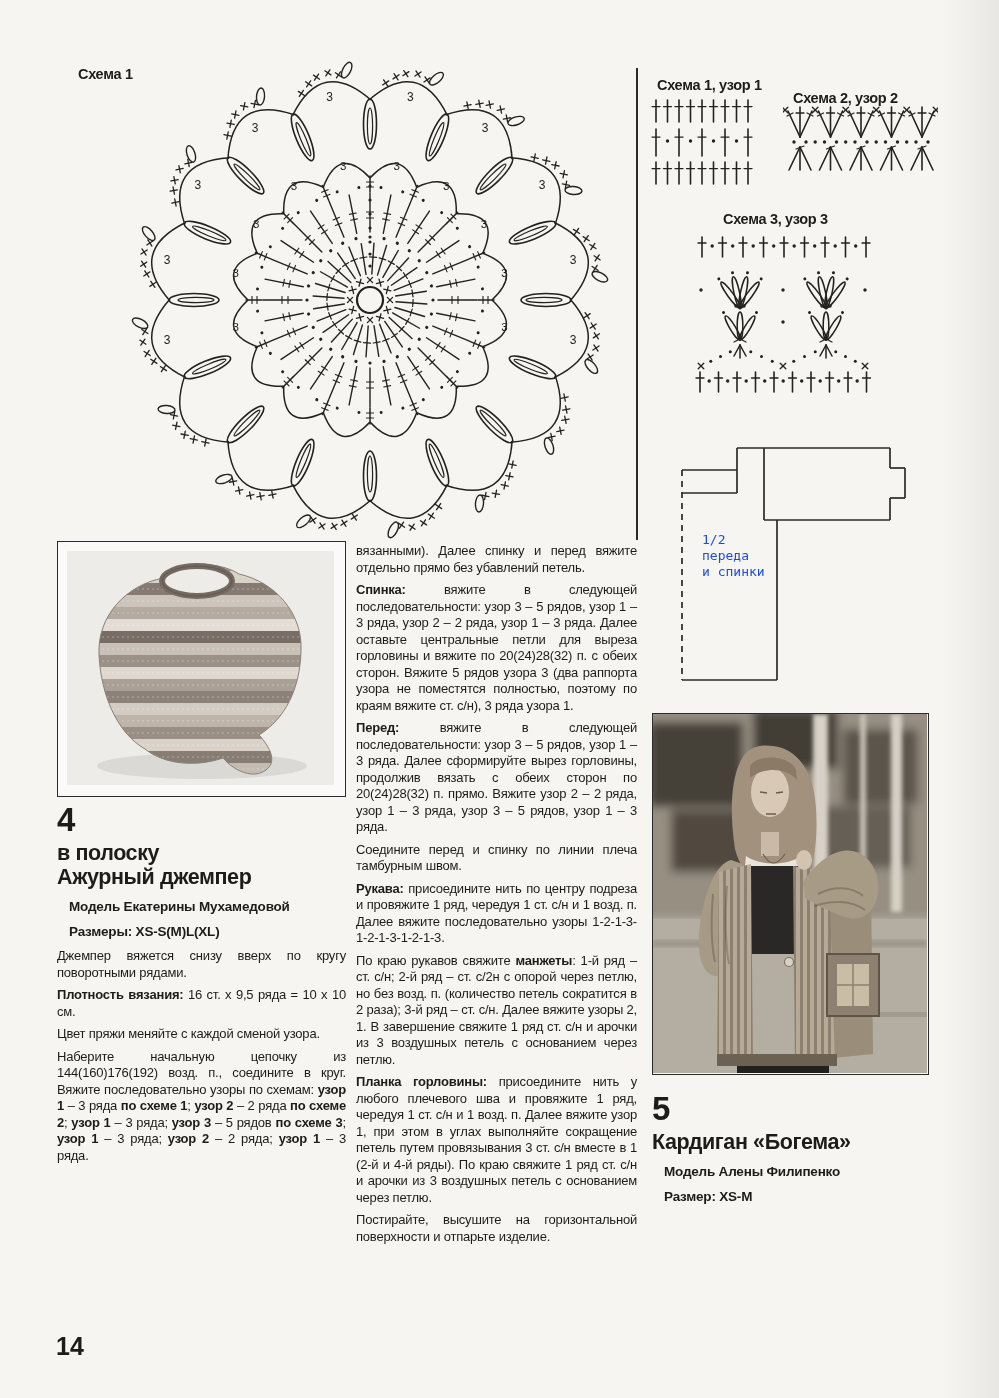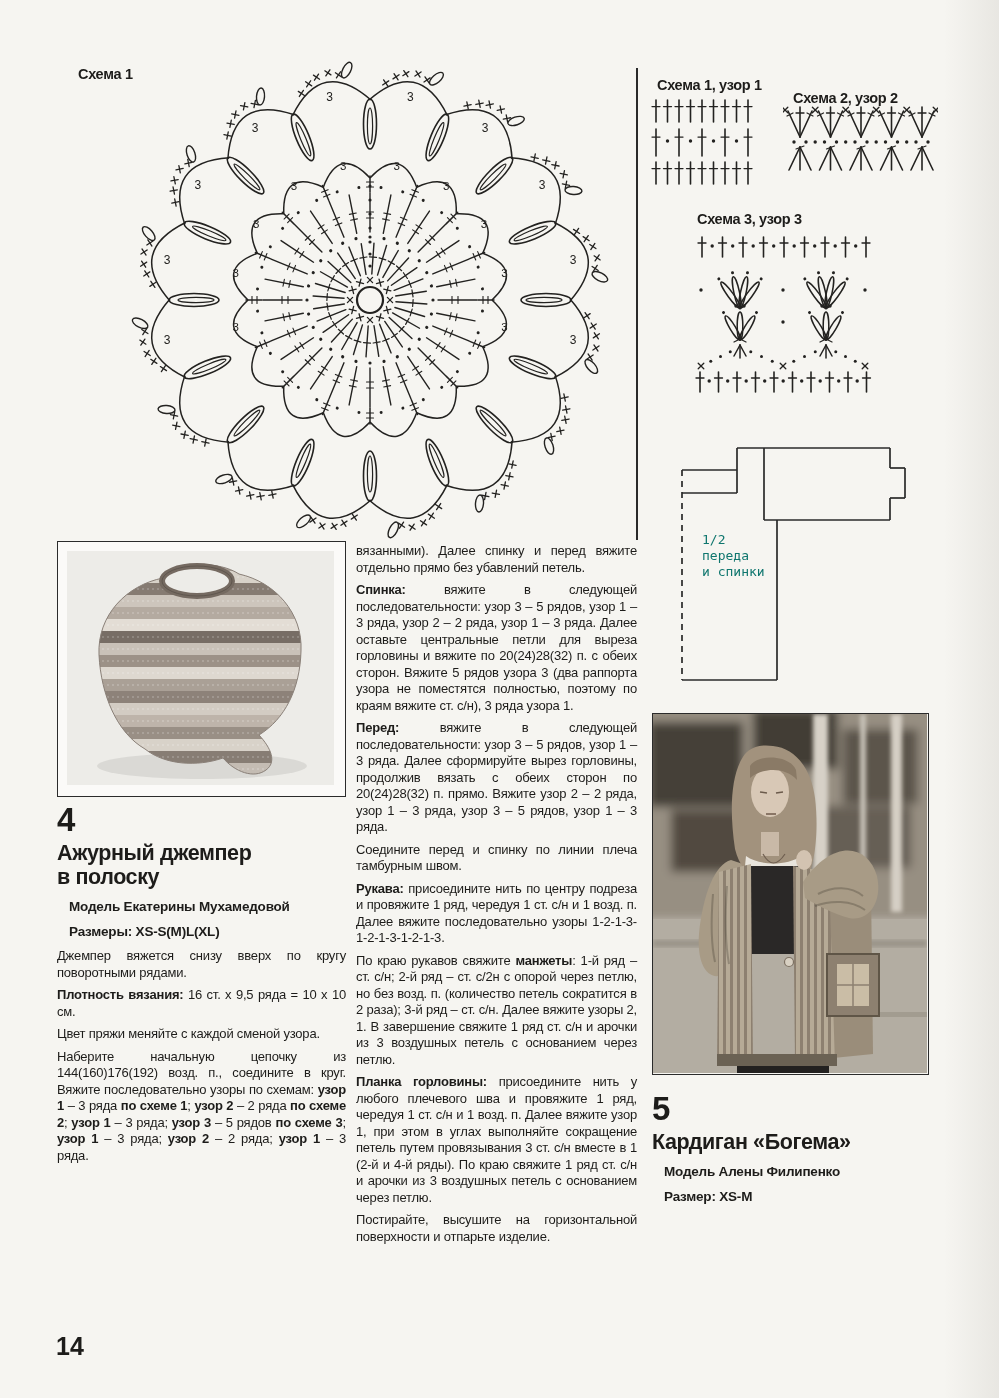--- a/index.html
+++ b/index.html
@@ -1078,7 +1078,7 @@
     <line x1="150.2" y1="13.8" x2="155.8" y2="8.2" stroke="#232220" stroke-width="1.3" stroke-linecap="round"></line>
   </svg>
 
-<div class="abs schema-label" style="left:697px;top:211px;">Схема 3, узор 3</div>
+<div class="abs schema-label" style="left:723px;top:211px;">Схема 3, узор 3</div>
 <svg id="pat3-svg" class="abs" style="left:692px;top:232px;" width="186" height="168" viewBox="0 0 186 168">
     <line x1="10" y1="5" x2="10" y2="25" stroke="#232220" stroke-width="1.6" stroke-linecap="round"></line>
     <line x1="6" y1="11" x2="14" y2="11" stroke="#232220" stroke-width="1.3" stroke-linecap="round"></line>

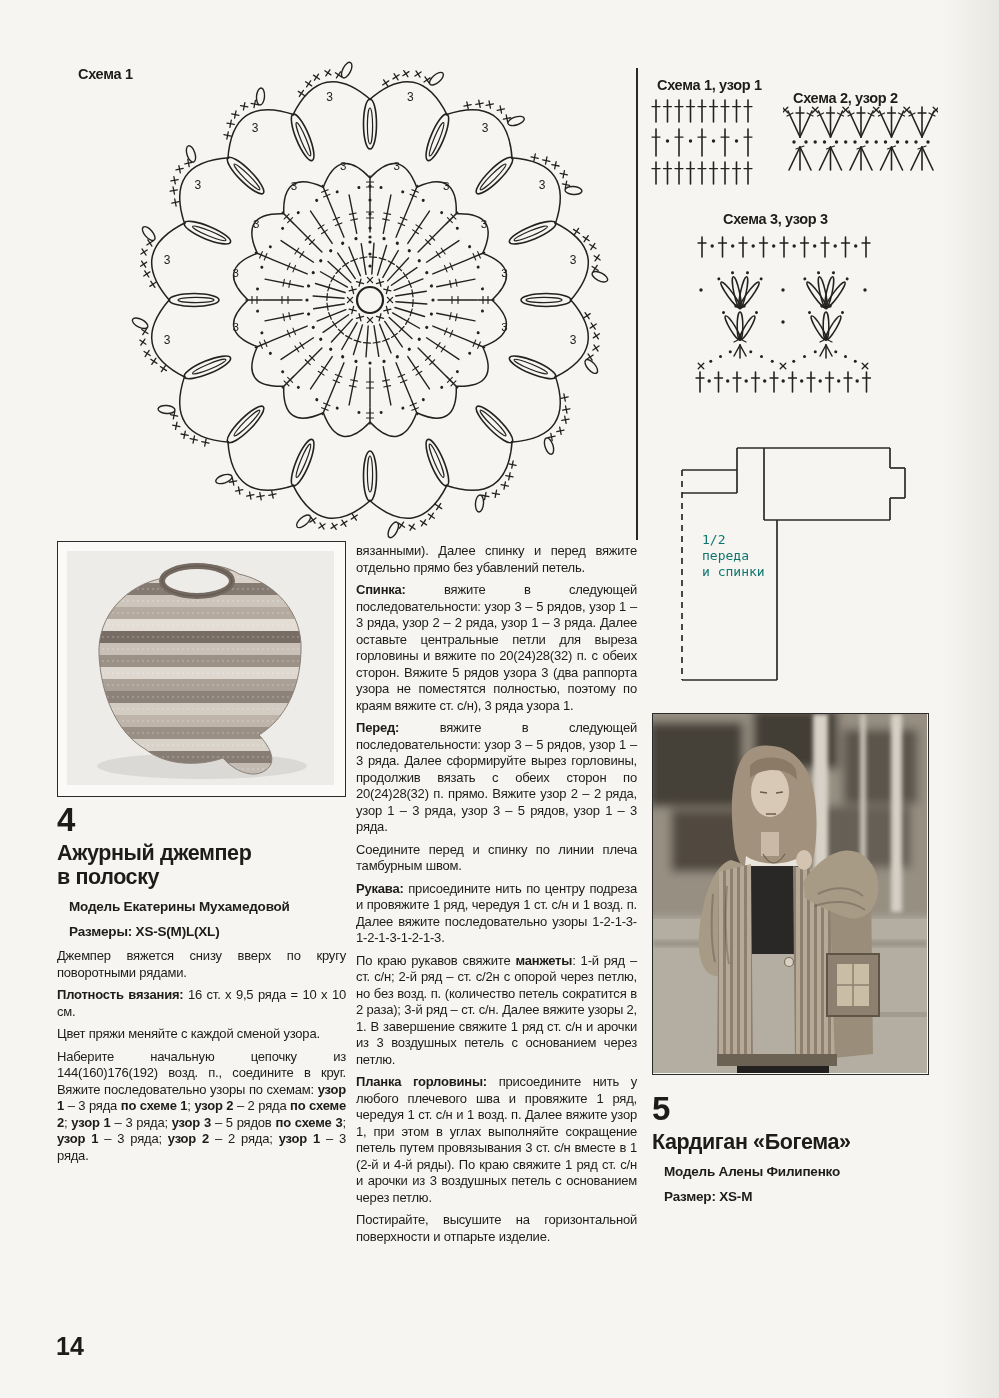--- a/index.html
+++ b/index.html
@@ -19,7 +19,7 @@
   .pgnum{font-weight:bold;font-size:25px;}
   .divider{background:#2a2a2a;}
   .photo-frame{border:1.5px solid #2b2b2b;background:#fbfaf8;box-sizing:border-box;}
-  .mono-cap{font-family:"DejaVu Sans Mono",monospace;font-size:13px;line-height:16px;color:#0f766e;}
+  .mono-cap{font-family:"DejaVu Sans Mono",monospace;font-size:13px;line-height:16px;color:#1d4ed8;}
   .edge-shade{pointer-events:none;background:linear-gradient(to right, rgba(0,0,0,0), rgba(110,104,92,0.10));}
   svg{display:block;}
 </style>

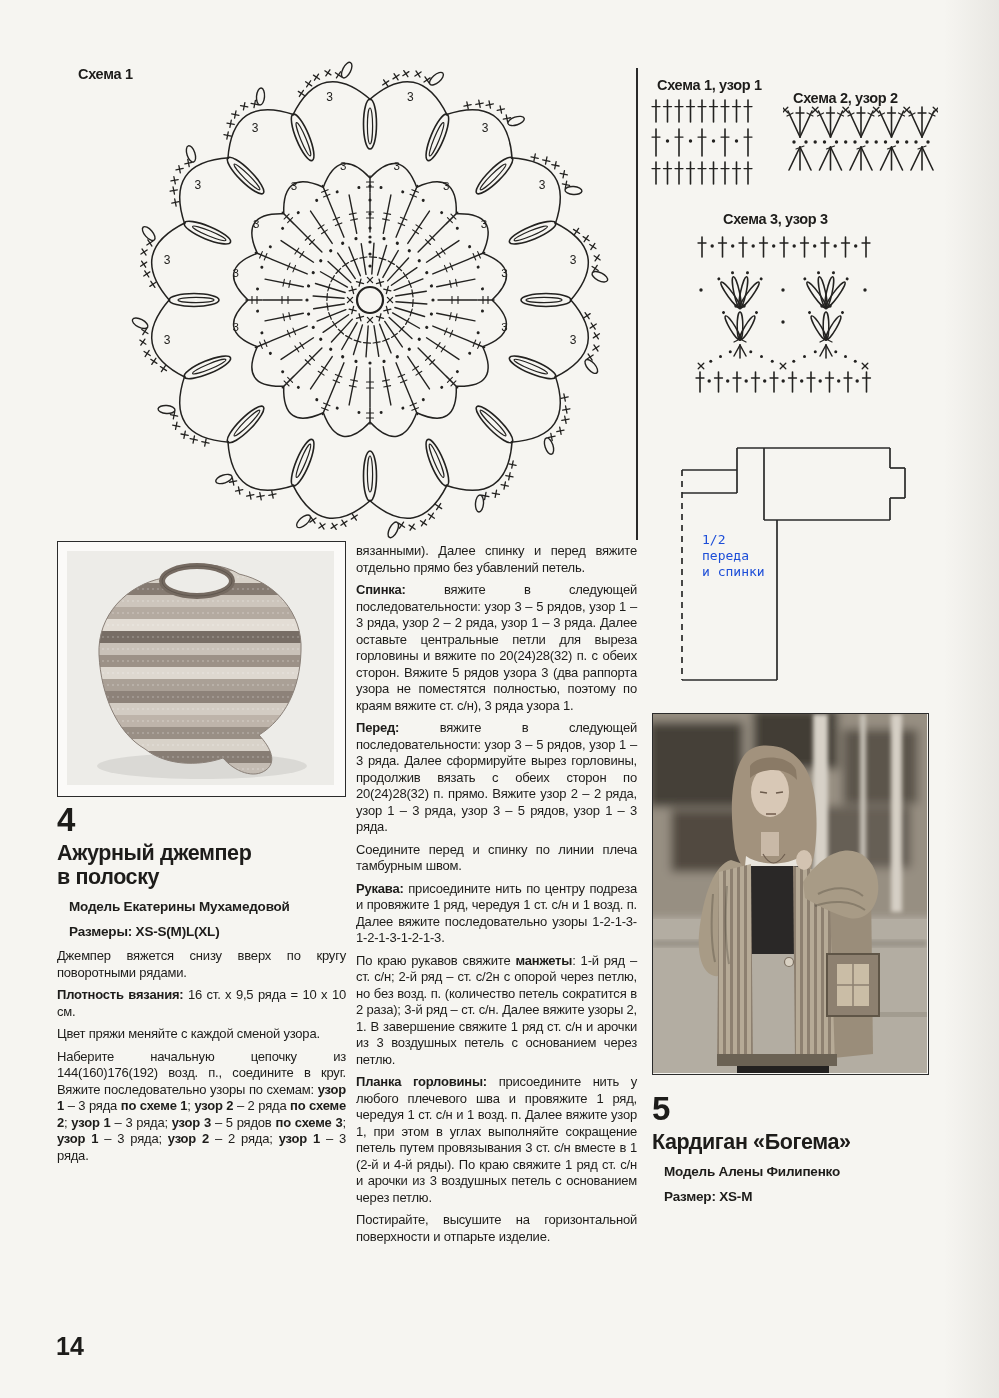--- a/index.html
+++ b/index.html
@@ -1307,8 +1307,8 @@
 <div class="abs txt" style="left:57px;top:803px;width:289px;">
   <div class="art-num">4</div>
   <div class="art-title">
+    <div>в полоску</div>
     <div>Ажурный джемпер</div>
-    <div>в полоску</div>
   </div>
   <div class="meta">Модель Екатерины Мухамедовой</div>
   <div class="meta">Размеры: XS-S(M)L(XL)</div>

